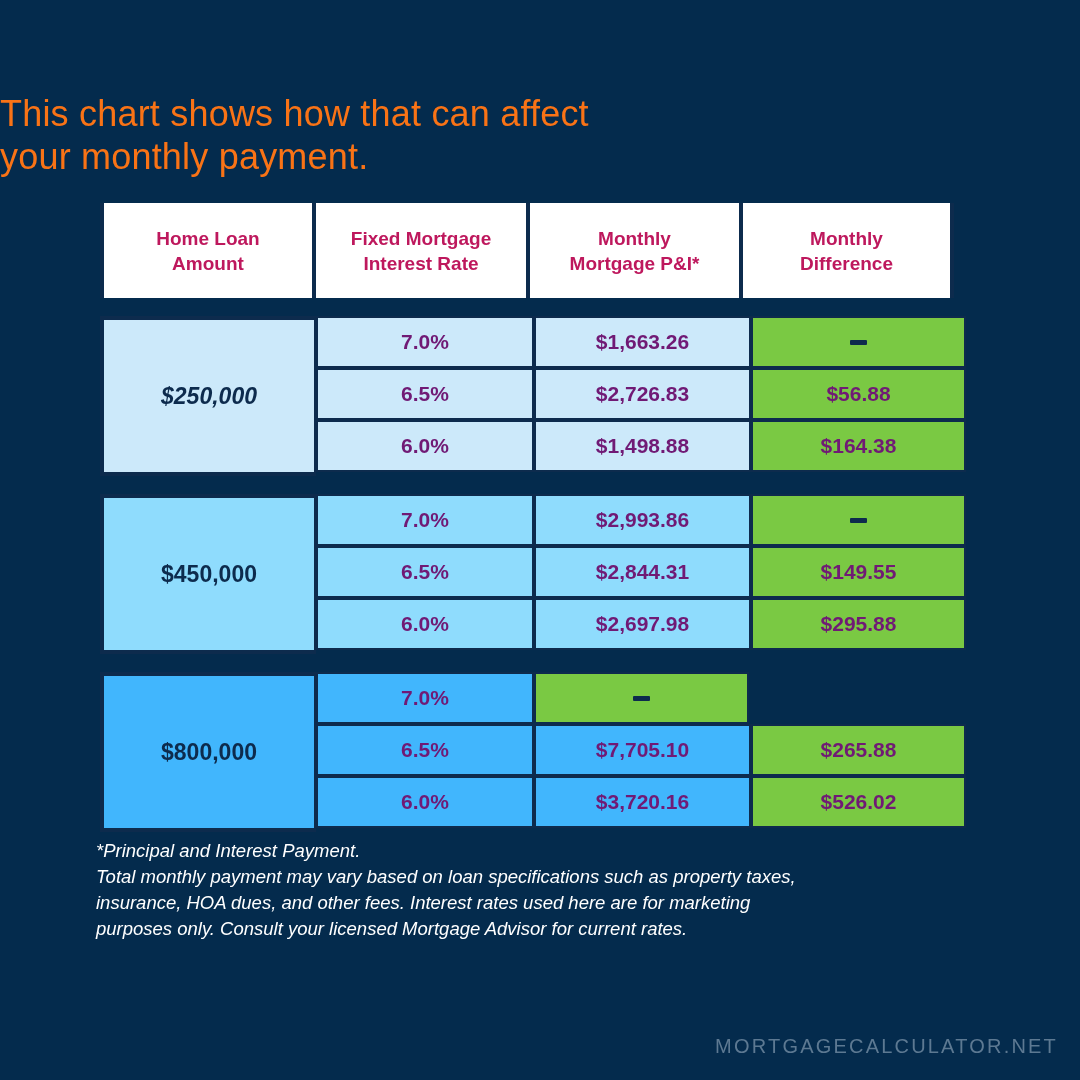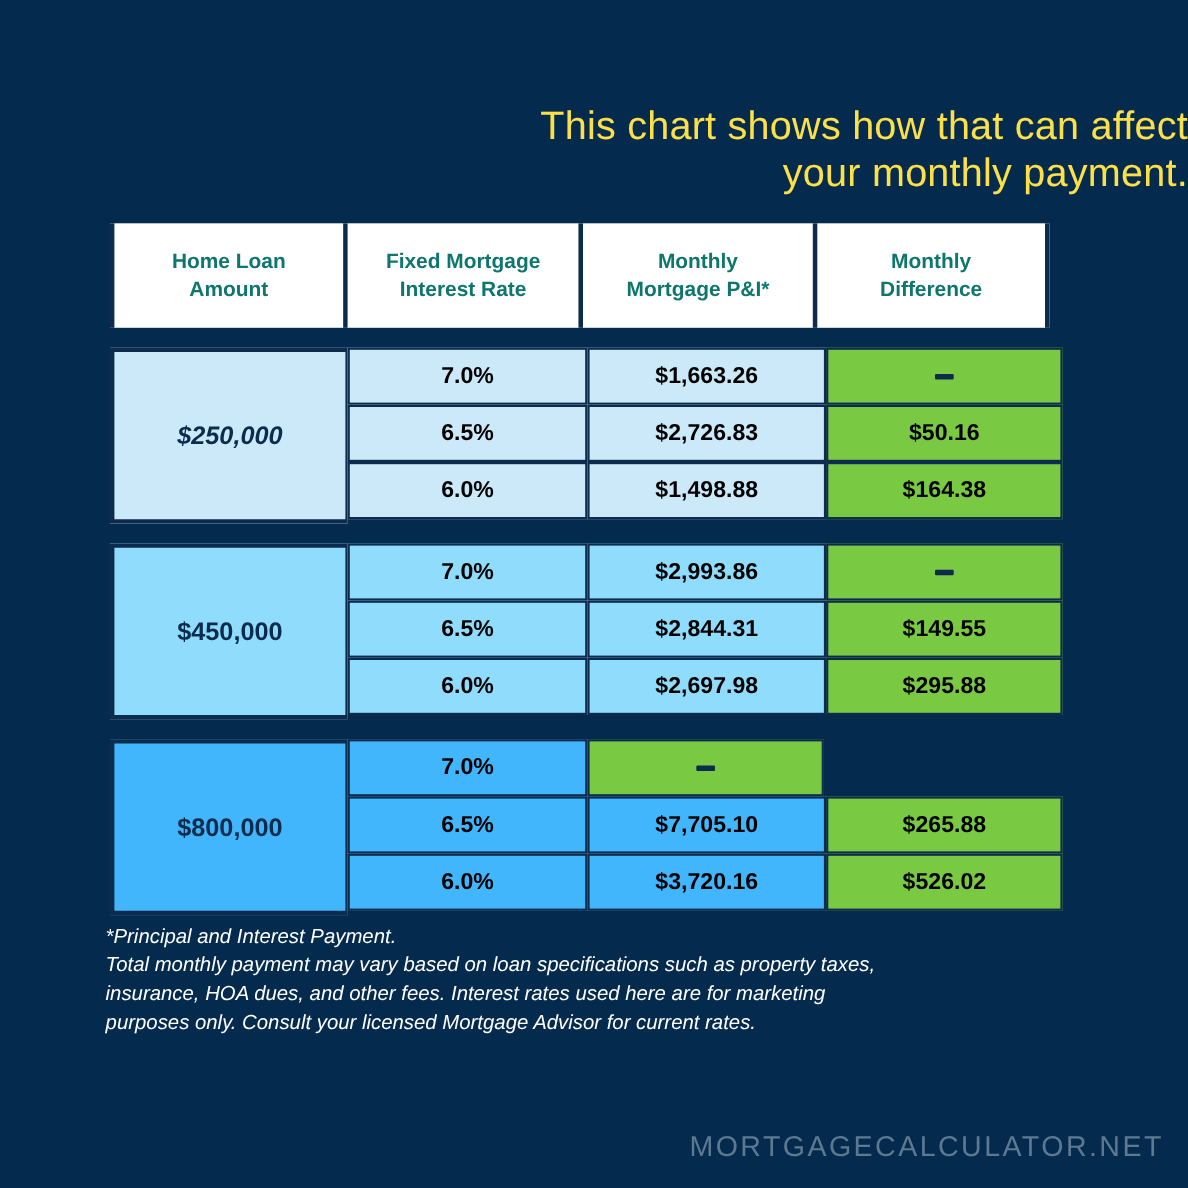--- a/index.html
+++ b/index.html
@@ -29,8 +29,8 @@
     left: 0;
     top: 92px;
     width: 1080px;
-    text-align: right;
-    color: #fde047;
+    text-align: left;
+    color: #f97316;
     font-size: 36px;
     font-weight: 400;
     line-height: 43px;

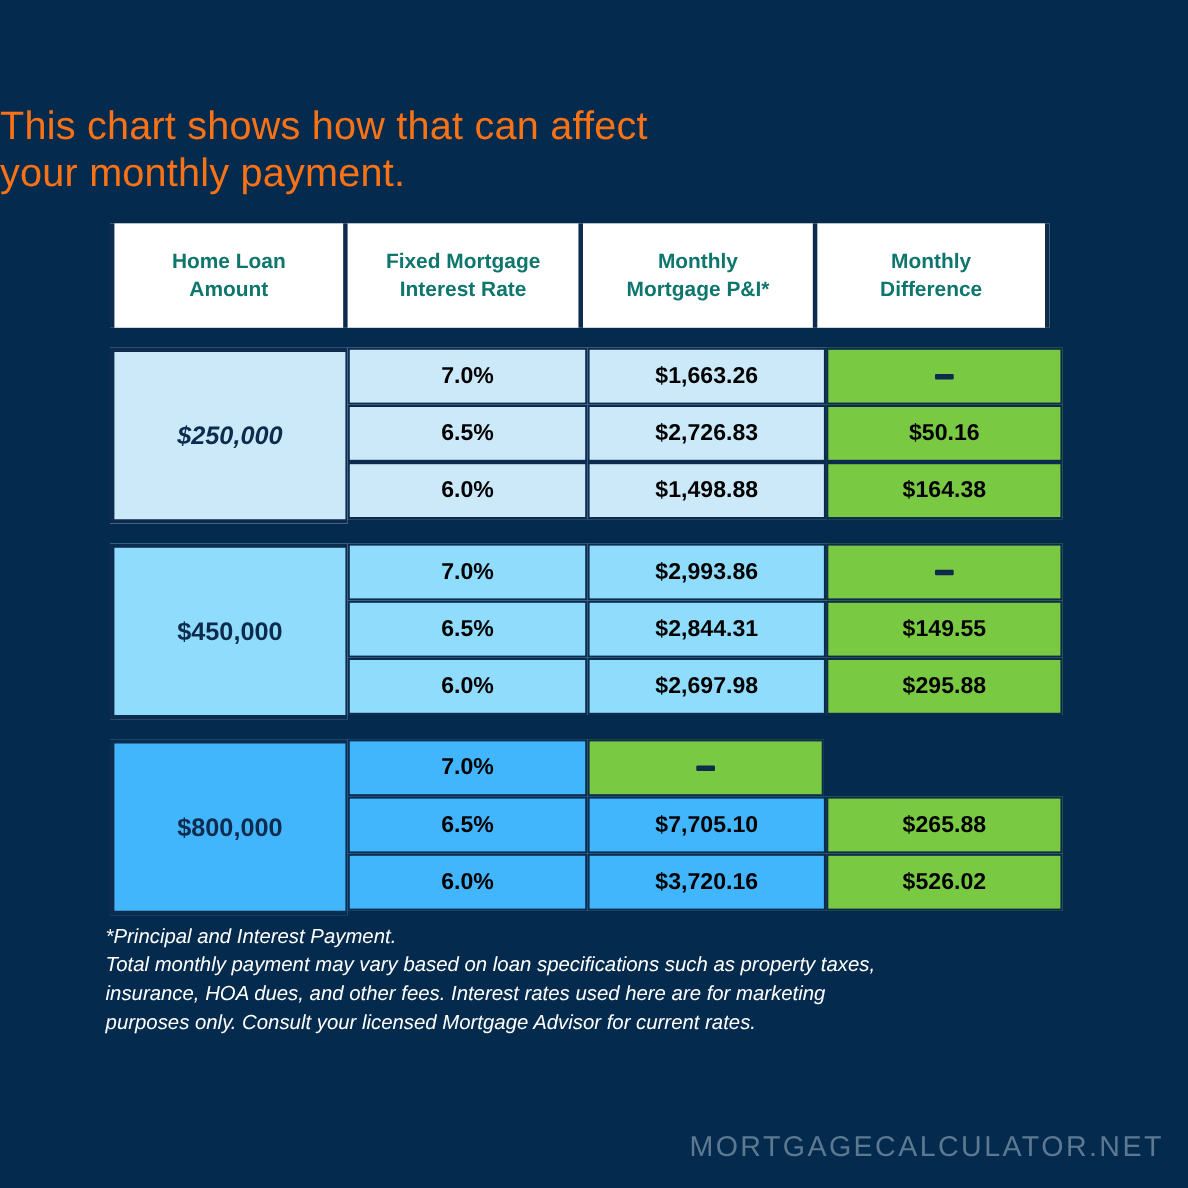--- a/index.html
+++ b/index.html
@@ -61,7 +61,7 @@
 
   .header-cell {
     background: #ffffff;
-    color: #0f766e;
+    color: #be185d;
     font-size: 19px;
     font-weight: bold;
     line-height: 25px;

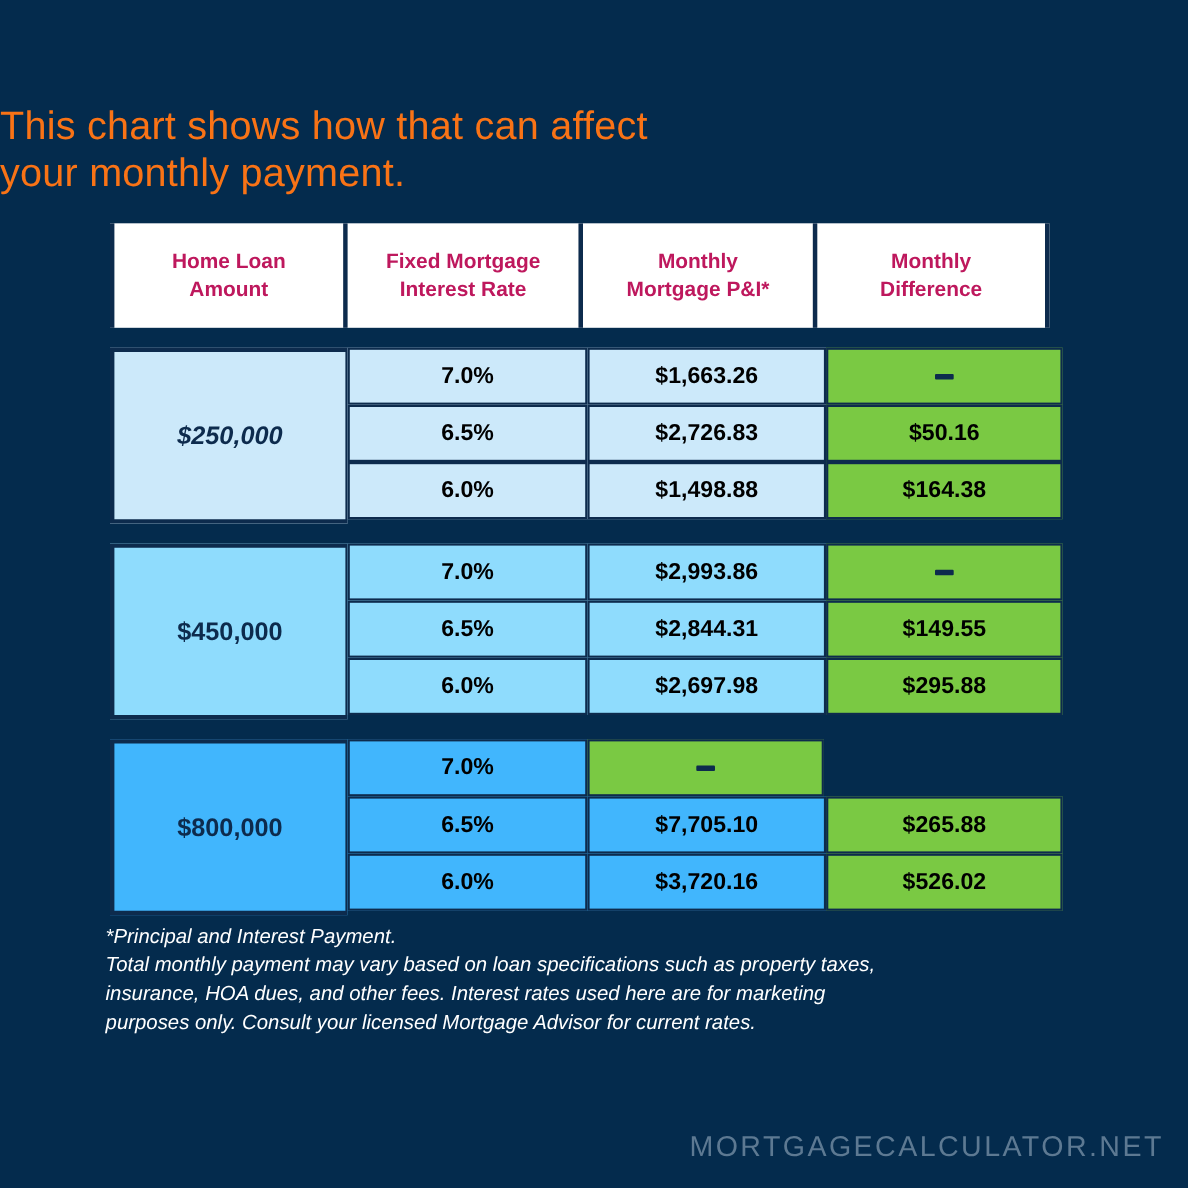--- a/index.html
+++ b/index.html
@@ -110,7 +110,7 @@
   .data-row + .data-row { margin-top: 0; justify-content: flex-end; }
 
   .cell {
-    color: #000000;
+    color: #701a75;
     font-size: 21px;
     font-weight: bold;
     display: flex;

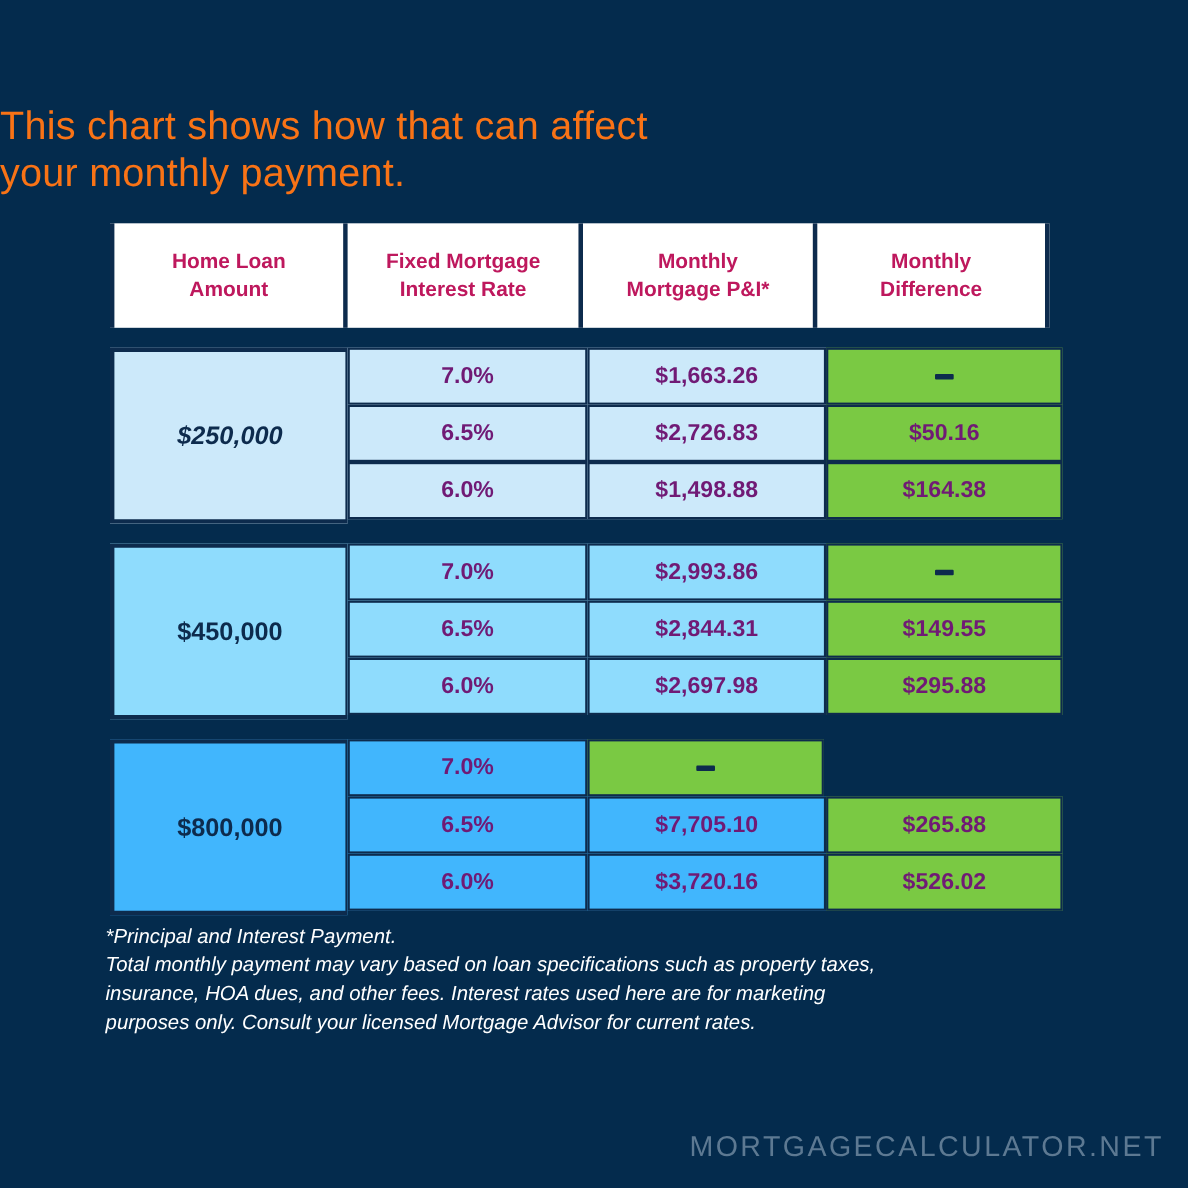--- a/index.html
+++ b/index.html
@@ -201,7 +201,7 @@
         <div class="data-row">
           <div class="cell cell-rate">6.5%</div>
           <div class="cell cell-pi">$2,726.83</div>
-          <div class="cell cell-diff">$50.16</div>
+          <div class="cell cell-diff">$56.88</div>
         </div>
         <div class="data-row">
           <div class="cell cell-rate">6.0%</div>

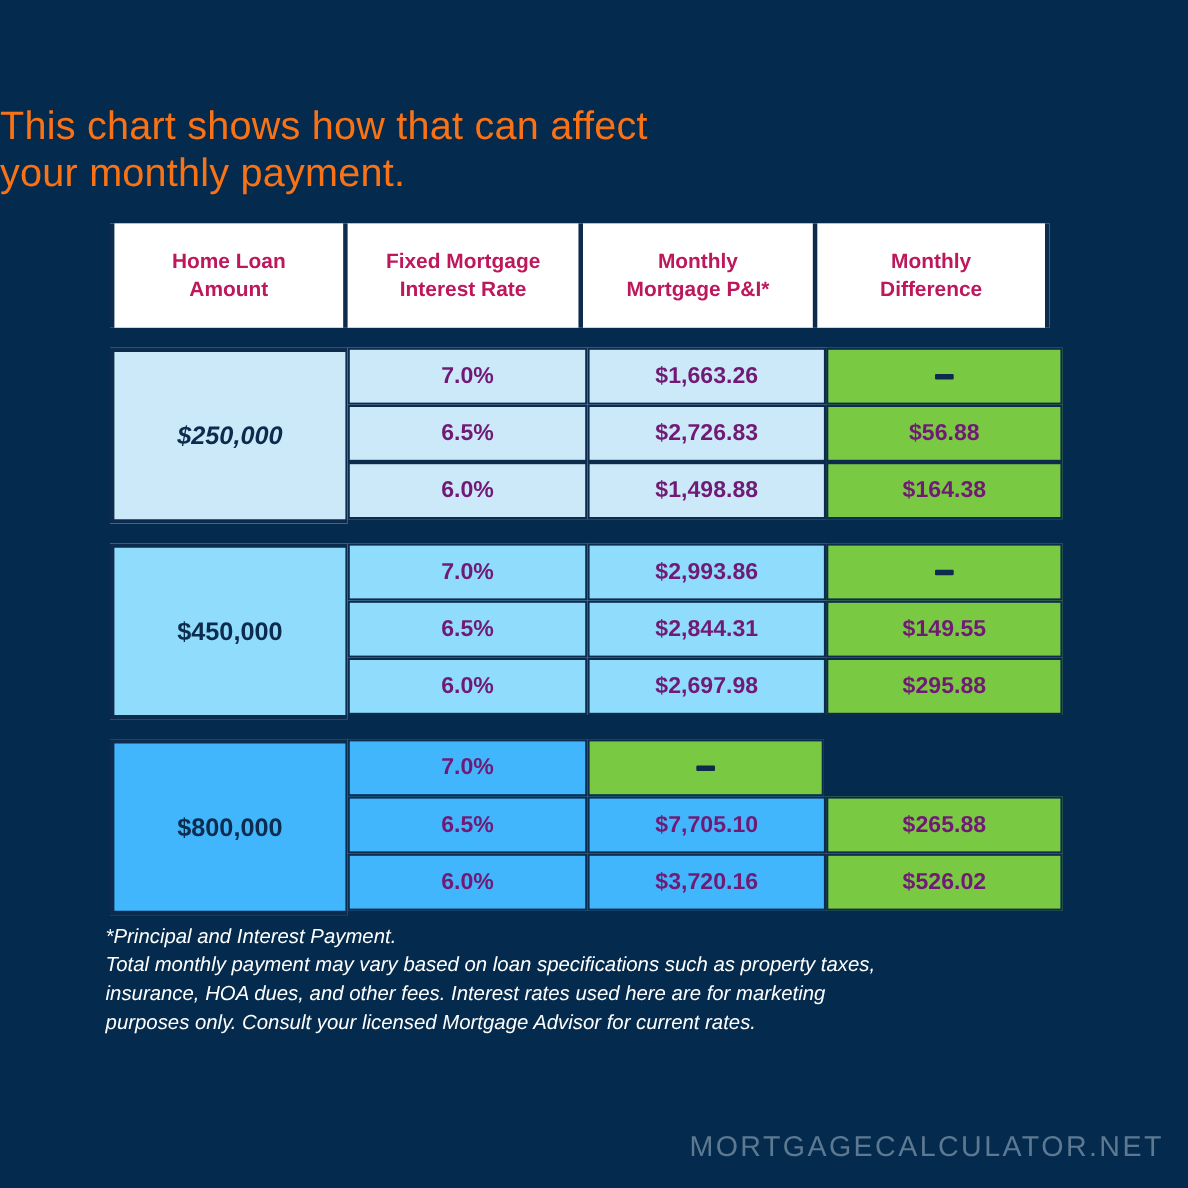--- a/index.html
+++ b/index.html
@@ -160,7 +160,7 @@
     right: 22px;
     bottom: 22px;
     color: #5d7992;
-    font-size: 26px;
+    font-size: 20px;
     letter-spacing: 2.2px;
     font-weight: 400;
   }

